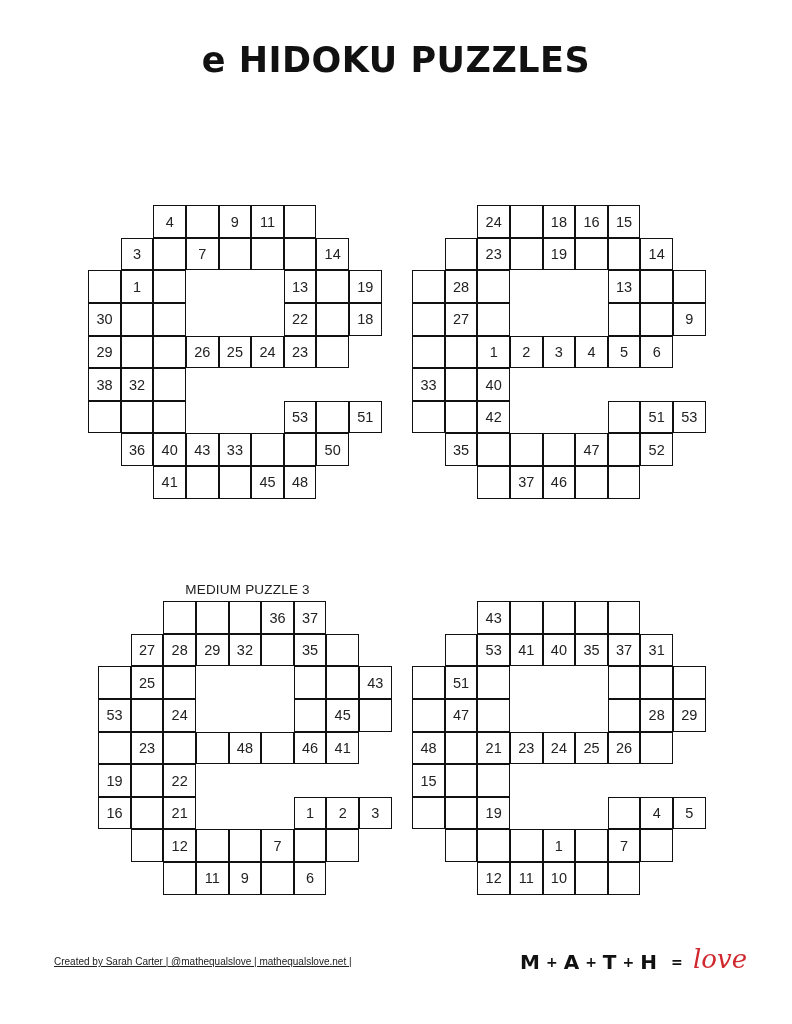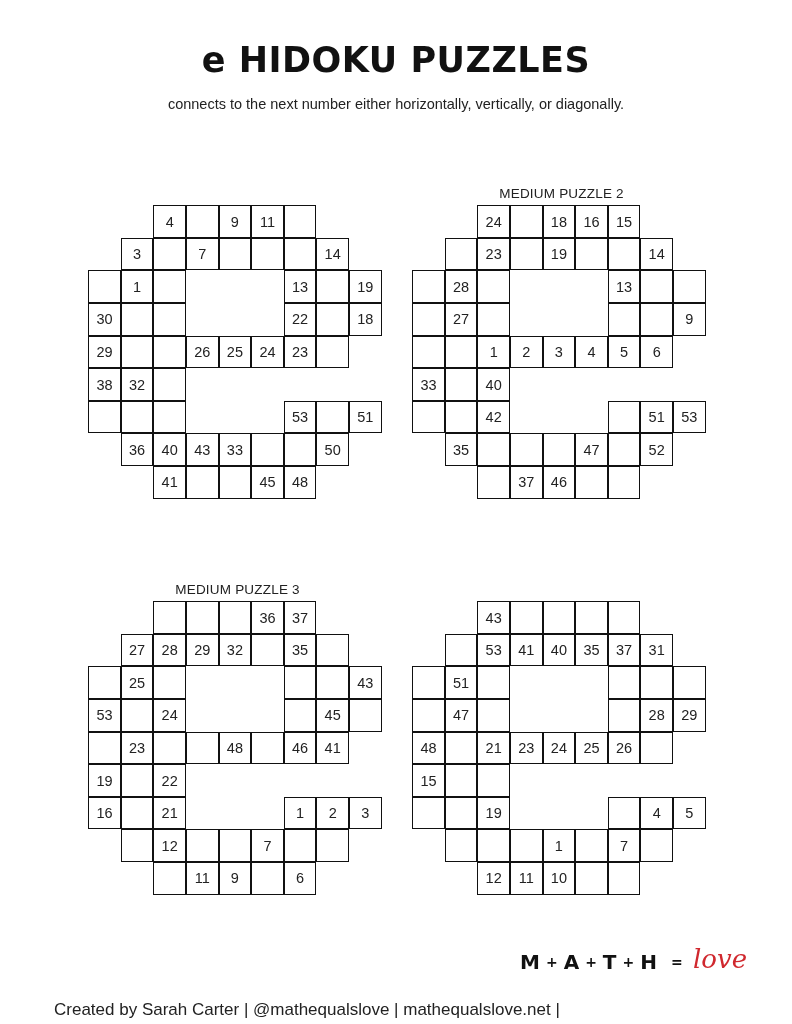--- a/index.html
+++ b/index.html
@@ -20,7 +20,6 @@
 
 <div class="title">e HIDOKU PUZZLES</div>
 <div class="subtitle">
-  <div>connects to the next number either horizontally, vertically, or diagonally.</div>
 </div>
 
 <div class="puzzle" style="left:89px;top:186px;">

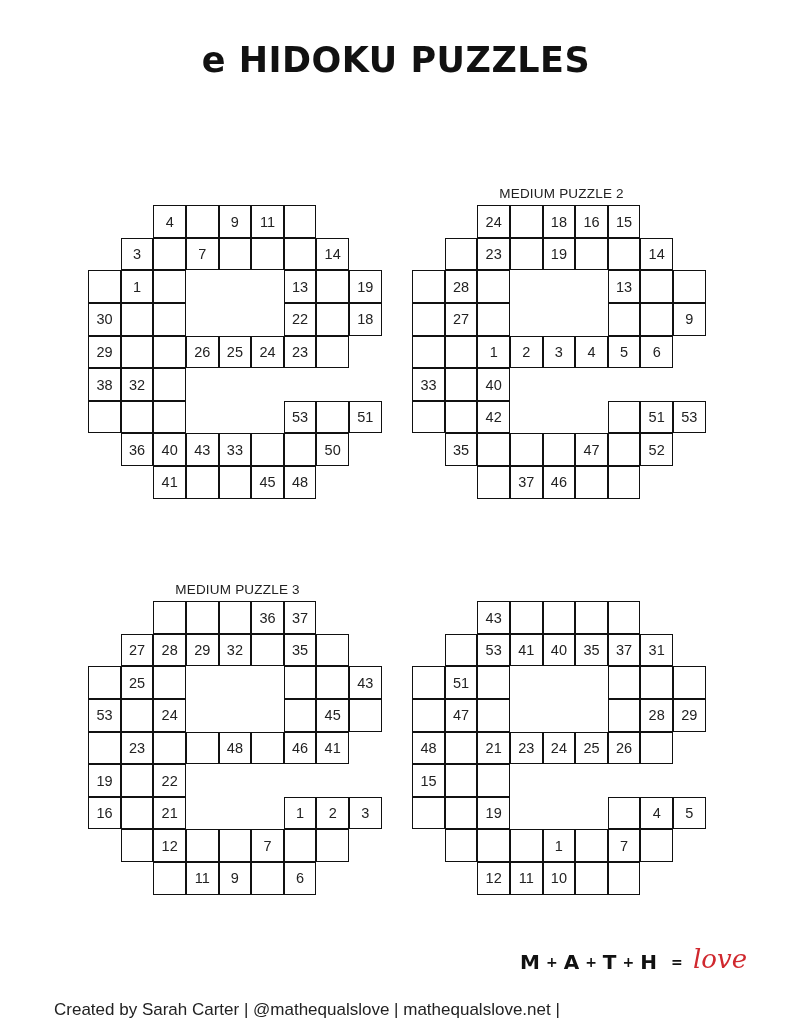--- a/index.html
+++ b/index.html
@@ -81,7 +81,6 @@
 </div>
 
 <div class="puzzle" style="left:413px;top:186px;">
-  <div class="puzzle-title">MEDIUM PUZZLE 2</div>
   <div class="grid">
       <div class="cell" style="left: 65.2px; top: 0px;">24</div>
       <div class="cell" style="left: 97.8px; top: 0px;"></div>

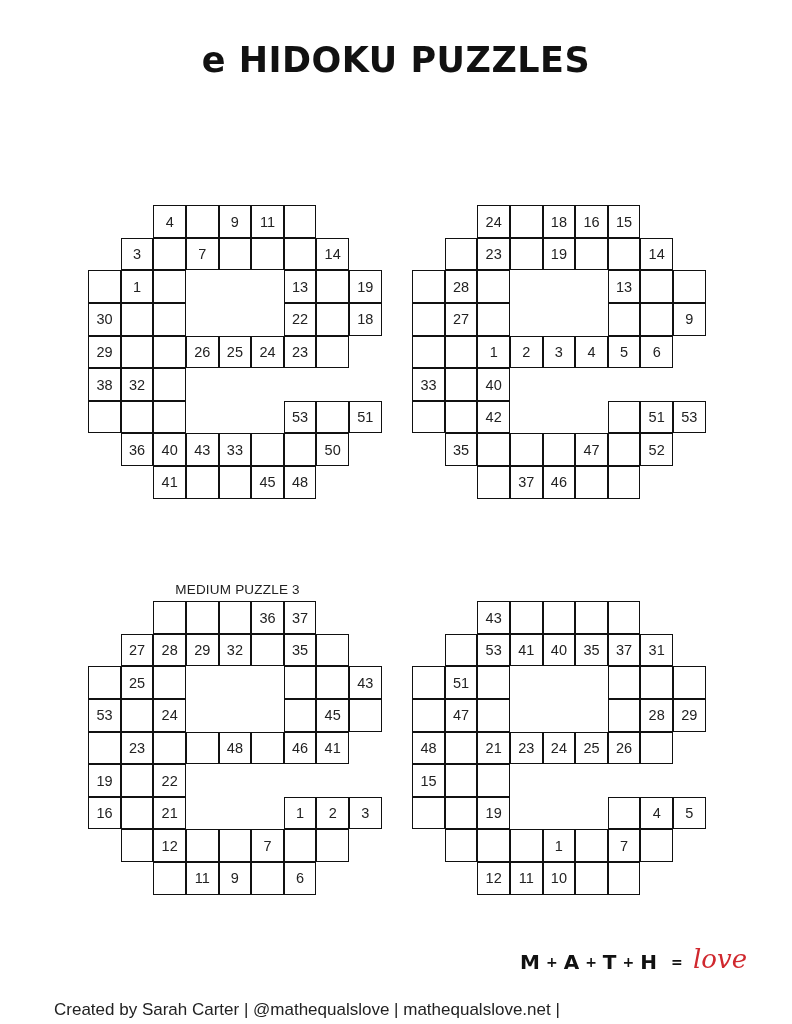--- a/index.html
+++ b/index.html
@@ -138,7 +138,7 @@
     </div>
 </div>
 
-<div class="puzzle" style="left:89px;top:582px;">
+<div class="puzzle" style="left:99px;top:582px;">
   <div class="puzzle-title">MEDIUM PUZZLE 3</div>
   <div class="grid">
       <div class="cell" style="left: 65.2px; top: 0px;"></div>

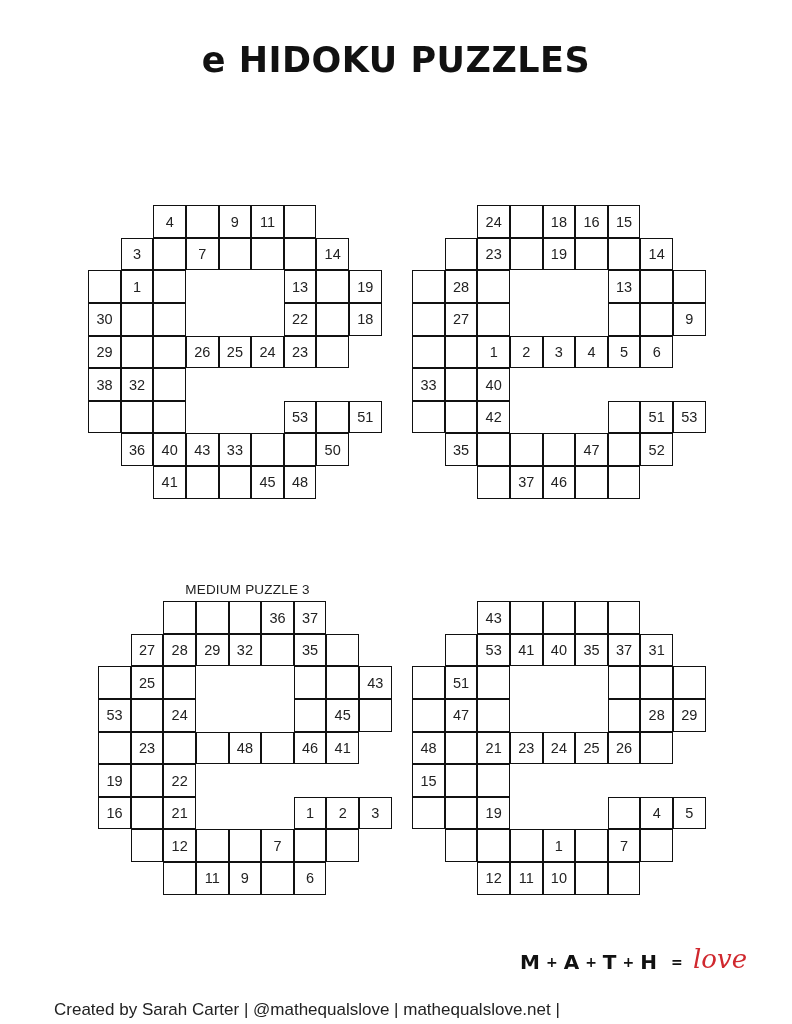--- a/index.html
+++ b/index.html
@@ -10,7 +10,7 @@
   .puzzle-title{position:absolute;top:0;left:0;width:297px;text-align:center;font-size:13.5px;letter-spacing:0.2px;color:#222;}
   .grid{position:absolute;top:20px;left:0;width:294px;height:294px;}
   .cell{position:absolute;width:32.6px;height:32.6px;box-sizing:border-box;border:1.6px solid #111;display:flex;align-items:center;justify-content:center;font-size:14.5px;color:#222;background:#fff;margin-left:-0.8px;margin-top:-0.8px;}
-  .footer{position:absolute;top:1000px;left:54px;font-size:17px;color:#222;white-space:nowrap;}
+  .footer{position:absolute;top:956px;left:54px;font-size:10px;color:#222;white-space:nowrap;text-decoration:underline;}
   .brand{position:absolute;top:950px;left:520px;font-size:20px;font-weight:bold;font-family:"DejaVu Sans",sans-serif;white-space:nowrap;letter-spacing:1px;}
   .brand .plus{font-size:14px;margin:0 5px;vertical-align:2px;}
   .love{position:absolute;top:944px;left:693px;font-family:"DejaVu Serif",serif;font-style:italic;font-size:26px;color:#d0282e;}

